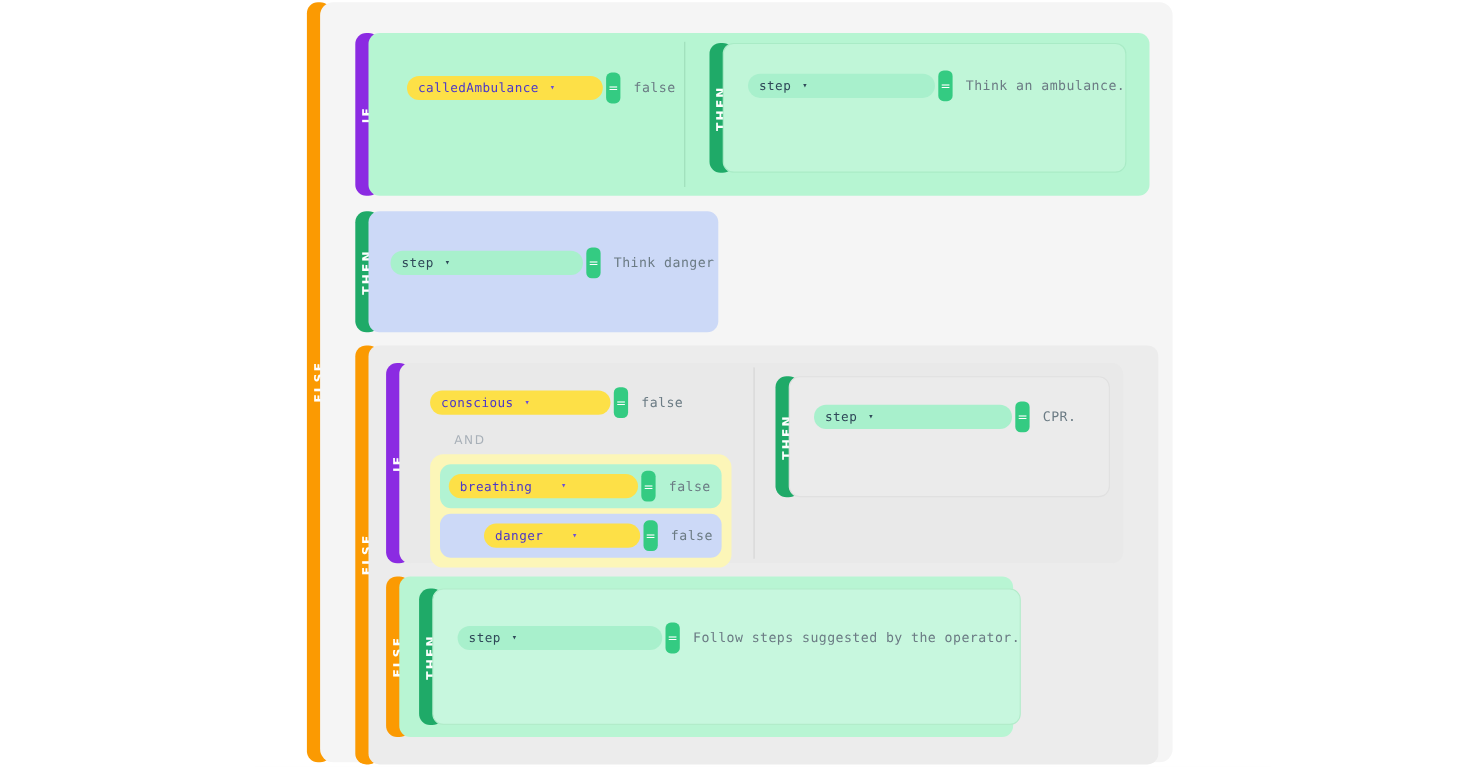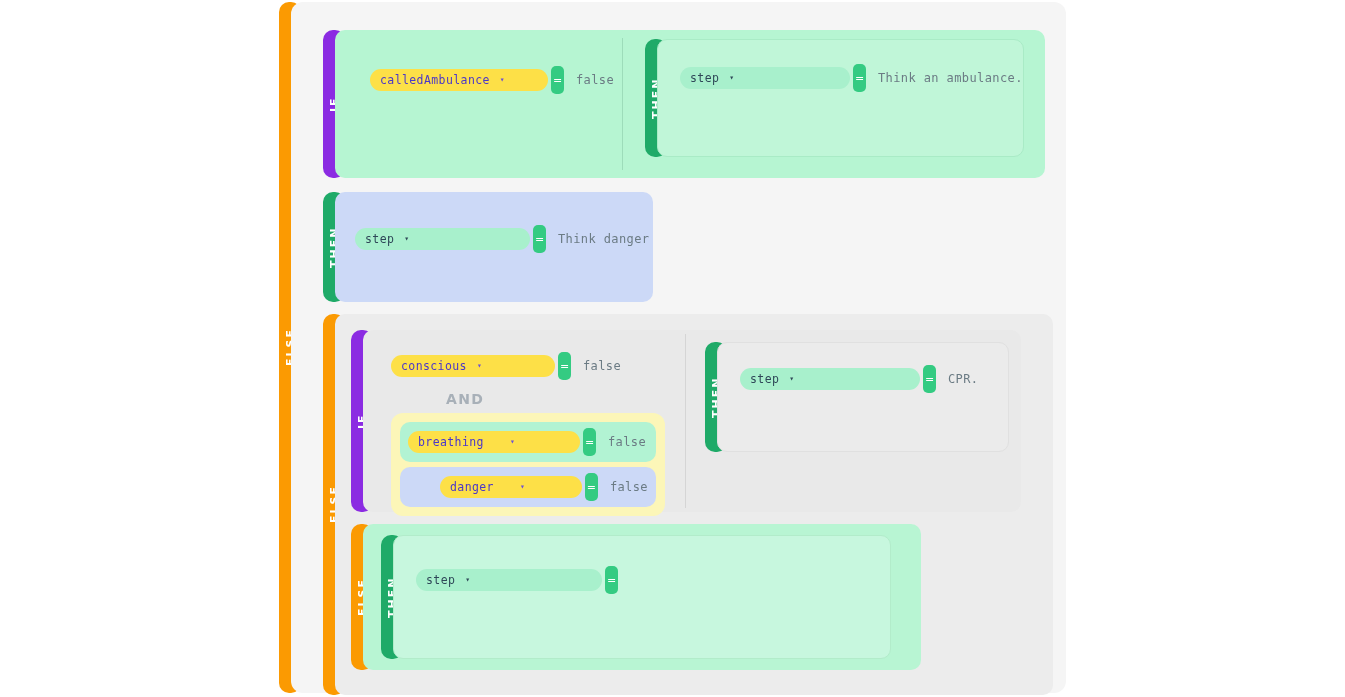--- a/index.html
+++ b/index.html
@@ -94,11 +94,10 @@
   }
   .and-label {
     font-family: "DejaVu Sans", sans-serif;
-    font-size: 14px;
-    font-weight: 700;
+    font-size: 11px;
+    font-weight: 400;
     letter-spacing: 1.4px;
     color: #a8b0b8;
-    margin-left: 33px;
   }
 
   

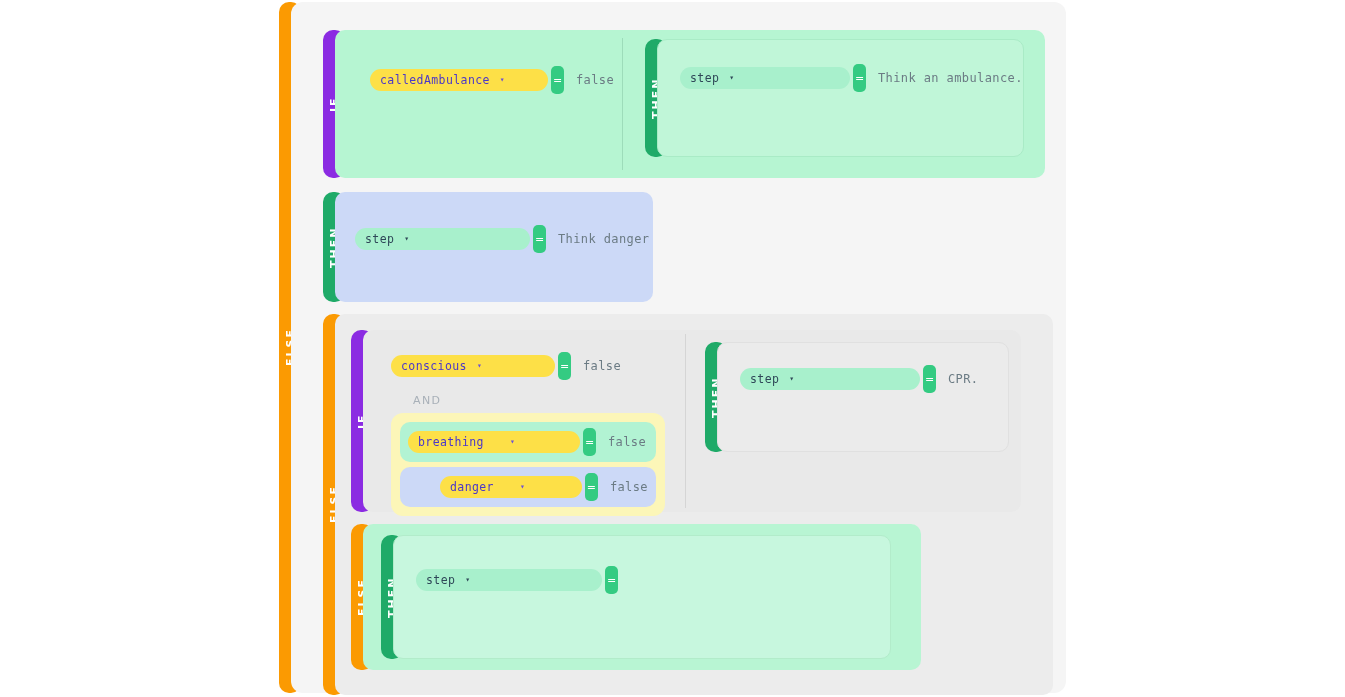--- a/index.html
+++ b/index.html
@@ -381,6 +381,7 @@
                       <span class="caret">▾</span>
                     </div>
                     <div class="eq">=</div>
+                    <div class="val">Follow steps suggested by the operator.</div>
                   </div>
                 </div>
               </div>

